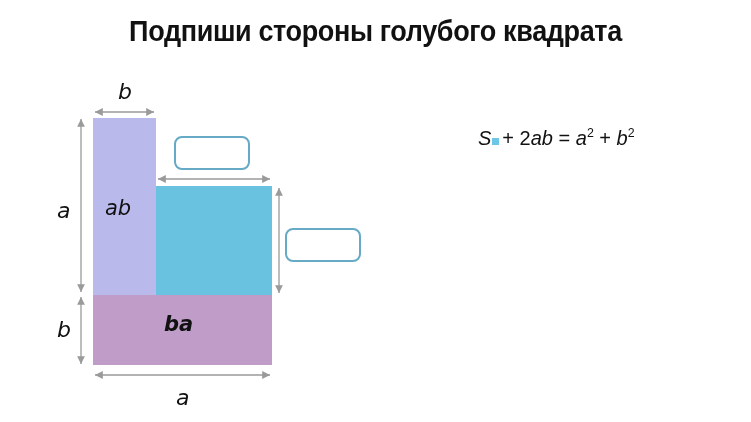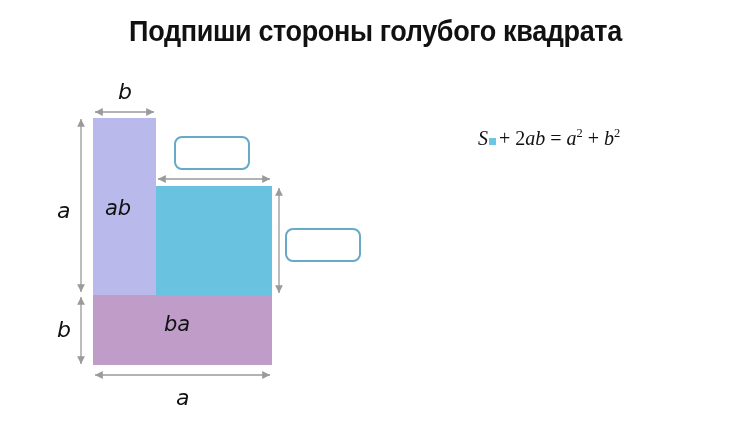--- a/index.html
+++ b/index.html
@@ -70,7 +70,7 @@
     width: 266px;
   }
   .formula {
-    font-family: Liberation Serif, serif;
+    font-family: Liberation Sans, sans-serif;
     font-style: italic;
     font-size: 20px;
     color: #111111;

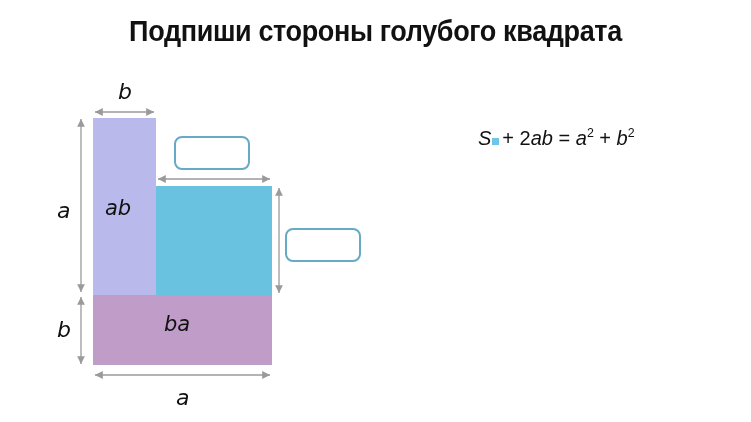--- a/index.html
+++ b/index.html
@@ -57,7 +57,7 @@
   }
 
   #lbl-ab { left: 105px; top: 196px; }
-  #lbl-ba { left: 164px; top: 312px; }
+  #lbl-ba { left: 164px; top: 312px; font-weight: bold; }
   #lbl-b-top { left: 118px; top: 79px; }
   #lbl-a-left { left: 57px; top: 198px; }
   #lbl-b-left { left: 57px; top: 317px; }

